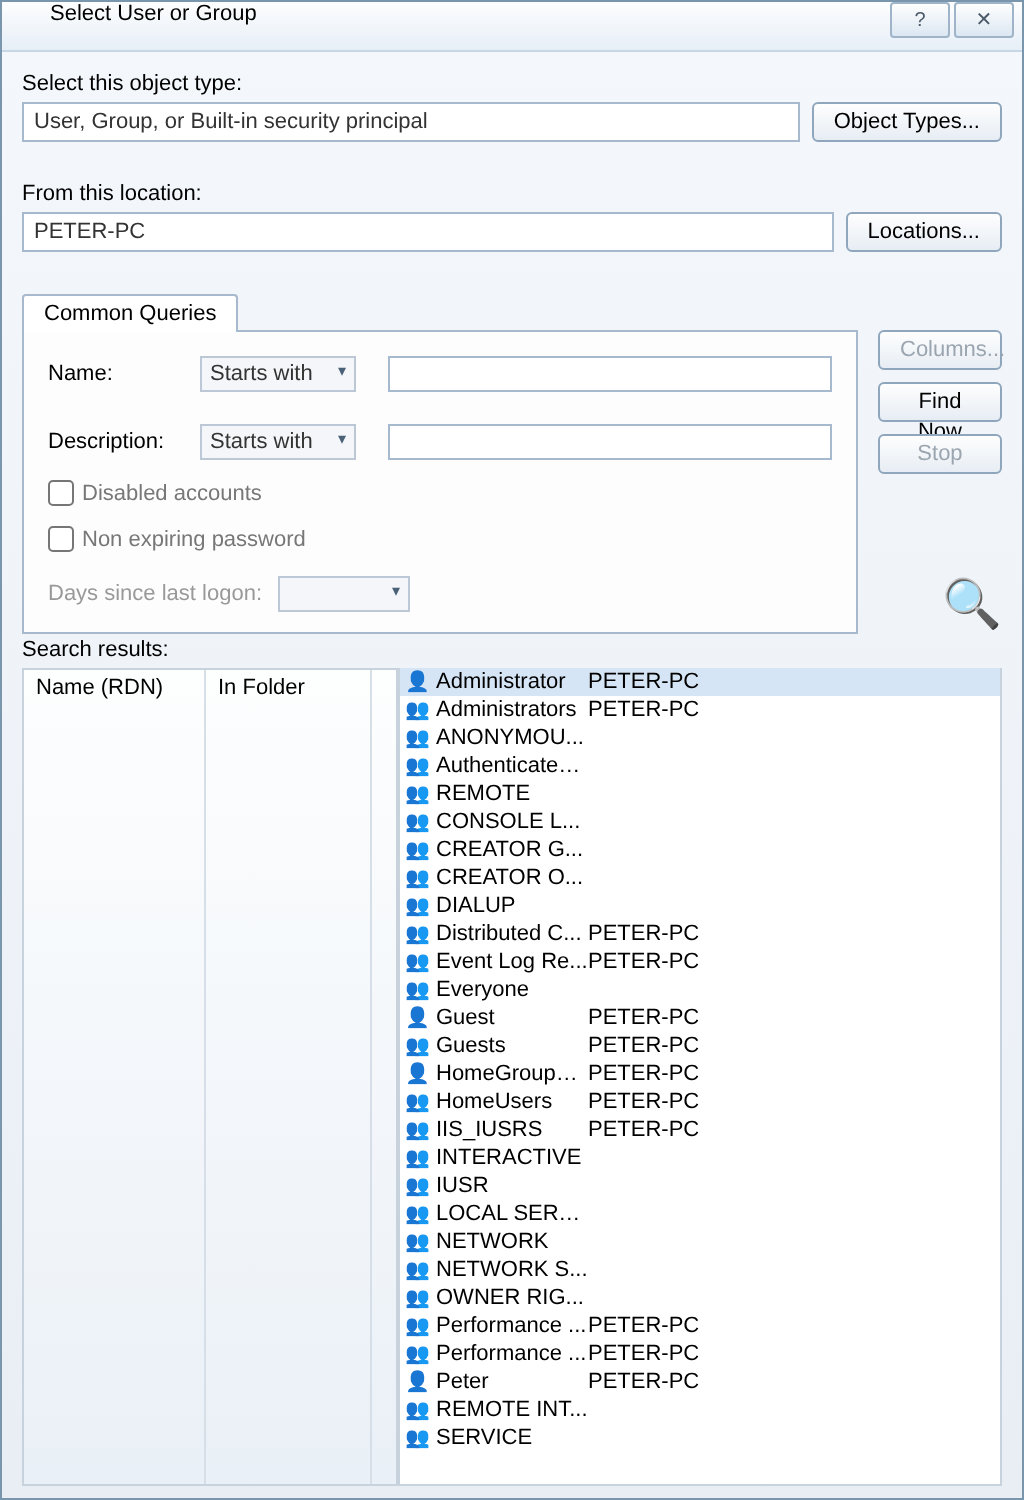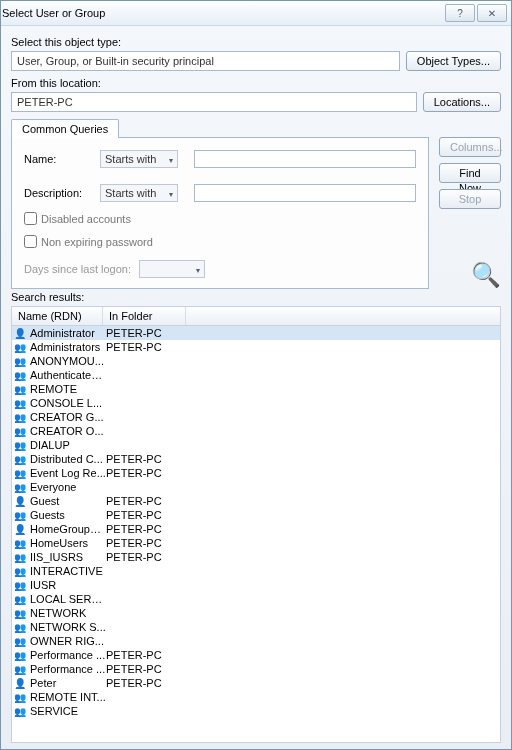--- a/index.html
+++ b/index.html
@@ -4,7 +4,7 @@
 <style>
   html,body{margin:0;padding:0;font-family:"Segoe UI",Tahoma,sans-serif;font-size:11px;color:#000;background:#fff;width:512px;height:750px;overflow:hidden}
   .window{width:512px;height:750px;background:linear-gradient(#f4f8fc,#e9eef5);border:1px solid #7a96ac;box-sizing:border-box;display:flex;flex-direction:column}
-  .titlebar{height:24px;display:flex;align-items:center;padding:0 4px 0 1px;background:linear-gradient(#fdfefe,#e6eef7);border-bottom:1px solid #c9d6e4}
+  .titlebar{height:24px;display:flex;padding:0 4px 0 24px;background:linear-gradient(#fdfefe,#e6eef7);border-bottom:1px solid #c9d6e4}
   .title-text{flex:1}
   .title-btn{width:28px;height:16px;margin-left:2px;border:1px solid #9fb4c8;border-radius:2px;background:linear-gradient(#fefefe,#dce7f2);display:flex;align-items:center;justify-content:center;font-size:10px;color:#4a5a6a}
   .body{padding:8px 10px 6px;display:flex;flex-direction:column;flex:1;min-height:0}

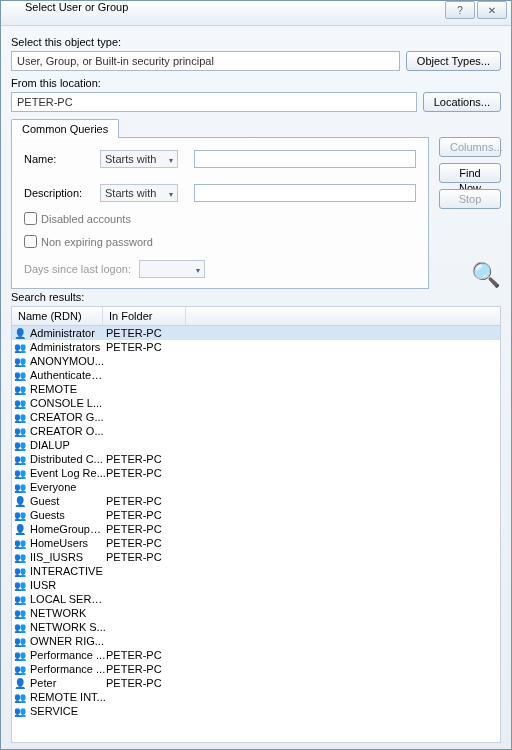--- a/index.html
+++ b/index.html
@@ -9,7 +9,7 @@
   .title-btn{width:28px;height:16px;margin-left:2px;border:1px solid #9fb4c8;border-radius:2px;background:linear-gradient(#fefefe,#dce7f2);display:flex;align-items:center;justify-content:center;font-size:10px;color:#4a5a6a}
   .body{padding:8px 10px 6px;display:flex;flex-direction:column;flex:1;min-height:0}
   .label{margin:2px 0 3px}
-  .field-row{display:flex;gap:6px;margin-bottom:4px}
+  .field-row{display:flex;gap:6px;margin-bottom:18px}
   .field-box{flex:1;border:1px solid #a7b9cc;background:#fff;padding:3px 5px;color:#333}
   .btn{border:1px solid #8fa6bc;border-radius:3px;background:linear-gradient(#fefefe,#e7edf4);padding:2px 10px;font-size:11px;min-width:70px;text-align:center;height:20px;line-height:15px;box-sizing:border-box}
   .tabrow{display:flex;margin-top:2px}

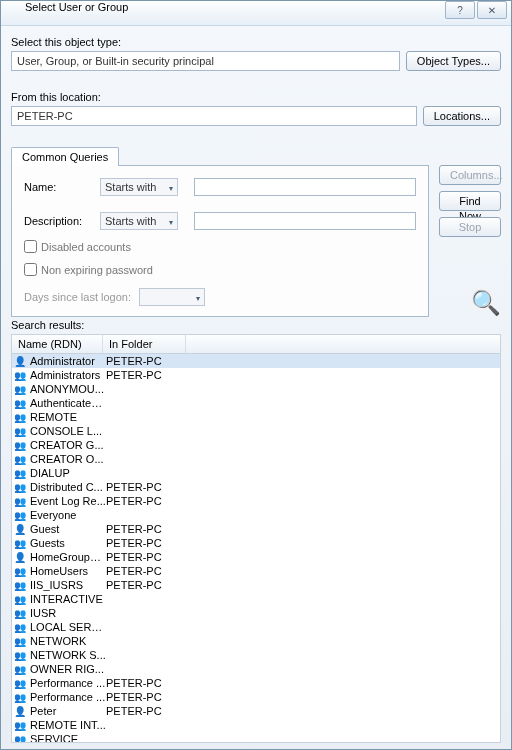--- a/index.html
+++ b/index.html
@@ -17,7 +17,7 @@
   .pane{border:1px solid #a7b9cc;background:#fdfdfe;padding:12px 12px 10px;display:flex;gap:10px}
   .pane-left{flex:1}
   .grid2{display:grid;grid-template-columns:60px 78px 1fr;gap:16px;align-items:center}
-  .combo{border:1px solid #bcc8d6;background:#f4f6f9;display:flex;align-items:flex-end;padding:2px 4px;height:18px;box-sizing:border-box;font-size:11px;color:#333}
+  .combo{border:1px solid #bcc8d6;background:#f4f6f9;display:flex;align-items:flex-start;padding:2px 4px;height:18px;box-sizing:border-box;font-size:11px;color:#333}
   .combo .arrow{margin-left:auto;font-size:8px;color:#4b6178}
   .text-input{border:1px solid #a7b9cc;background:#fff;height:18px;box-sizing:border-box}
   .chk{display:flex;align-items:center;gap:4px;margin-top:10px;color:#777}

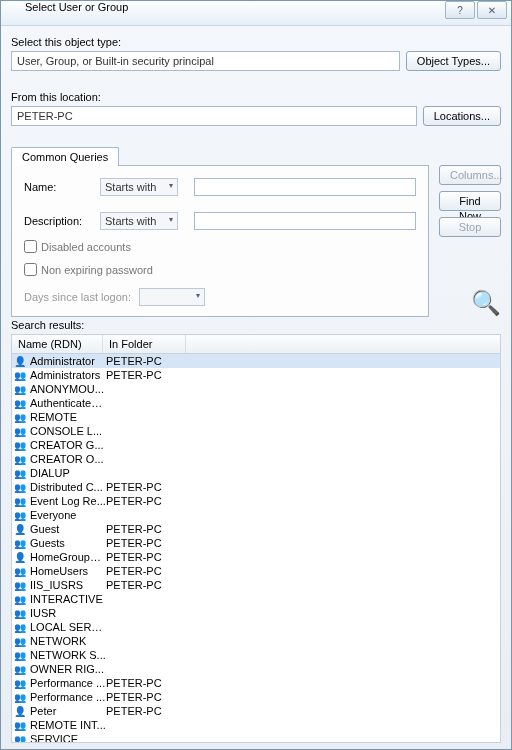--- a/index.html
+++ b/index.html
@@ -29,7 +29,7 @@
   .disabled{color:#9aa5b0}
   .search-icon{align-self:flex-end;margin-top:auto;font-size:24px}
   .action-row{display:flex;justify-content:flex-end;gap:6px;margin:8px 0 4px}
-  .results{flex:1;min-height:0;display:flex;flex-direction:column}
+  .results{flex:1;min-height:0;display:flex;flex-direction:row}
   .results-hdr{display:flex;border:1px solid #c7d2dd;background:linear-gradient(#fdfefe,#eaf0f7)}
   .results-col{padding:3px 6px;border-right:1px solid #d6dee7}
   .col-a{width:78px}

